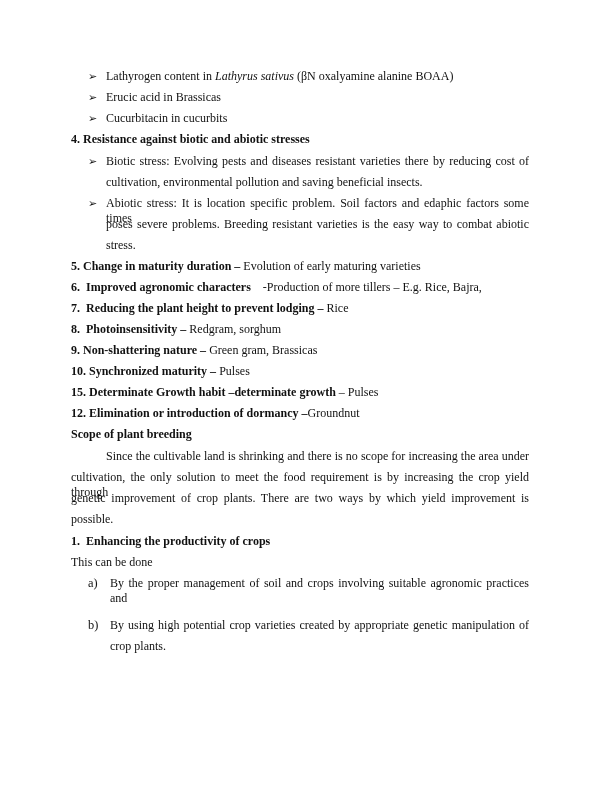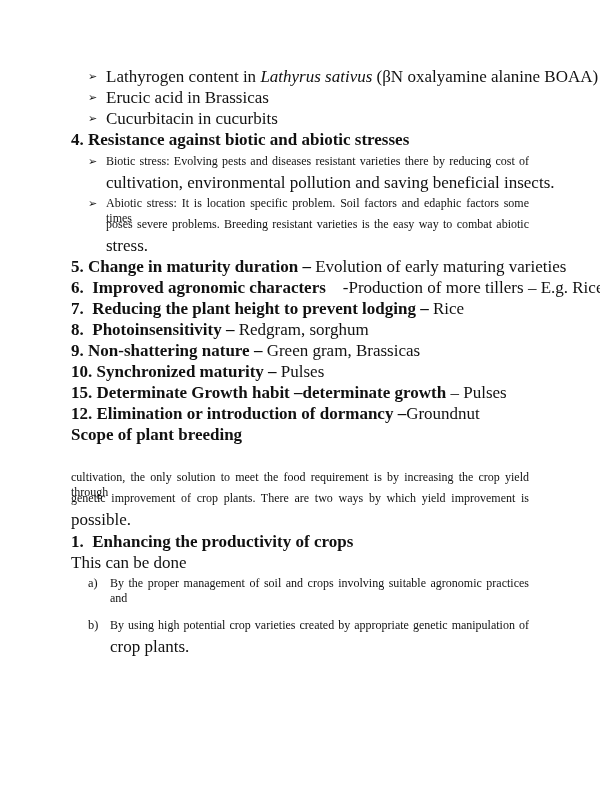--- a/index.html
+++ b/index.html
@@ -6,7 +6,7 @@
   body { width: 600px; height: 800px; position: relative; overflow: hidden;
          font-family: "Liberation Serif", "DejaVu Serif", serif; color: #111; }
   .page { position: absolute; left: 0; top: 0; width: 600px; height: 800px; background: #fff; }
-  .line { position: absolute; font-size: 17px; line-height: 15px; white-space: nowrap; text-align: right; }
+  .line { position: absolute; font-size: 12px; line-height: 15px; white-space: nowrap; text-align: right; }
   .b { font-weight: bold; }
   .i { font-style: italic; }
   .bullet { position: absolute; font-size: 11px; line-height: 15px; }

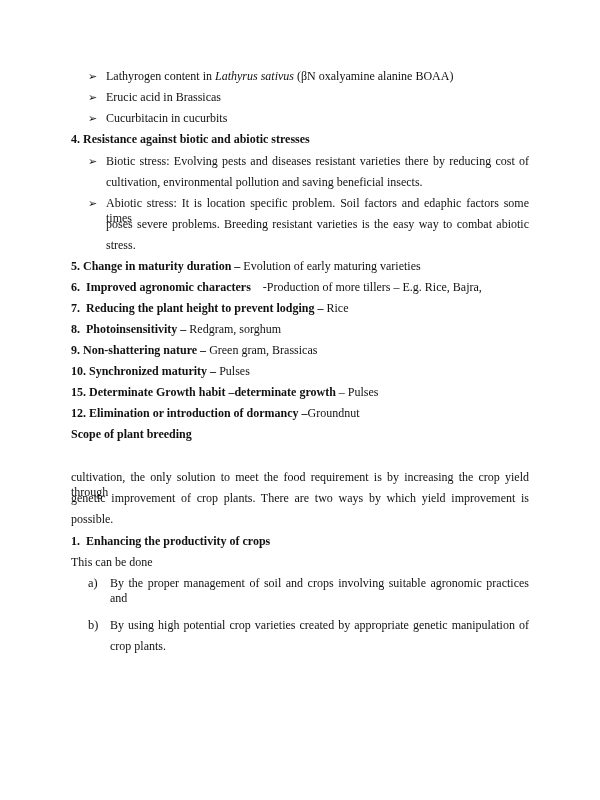--- a/index.html
+++ b/index.html
@@ -51,6 +51,7 @@
 
   <div class="line b" style="left:71px;top:427px">Scope of plant breeding</div>
 
+  <div class="just" style="left:106px;top:449px;width:423px">Since the cultivable land is shrinking and there is no scope for increasing the area under</div>
   <div class="just" style="left:71px;top:491px;width:458px">genetic improvement of crop plants. There are two ways by which yield improvement is</div>
   <div class="just" style="left:71px;top:470px;width:458px">cultivation, the only solution to meet the food requirement is by increasing the crop yield through</div>
   <div class="line" style="left:71px;top:512px">possible.</div>

